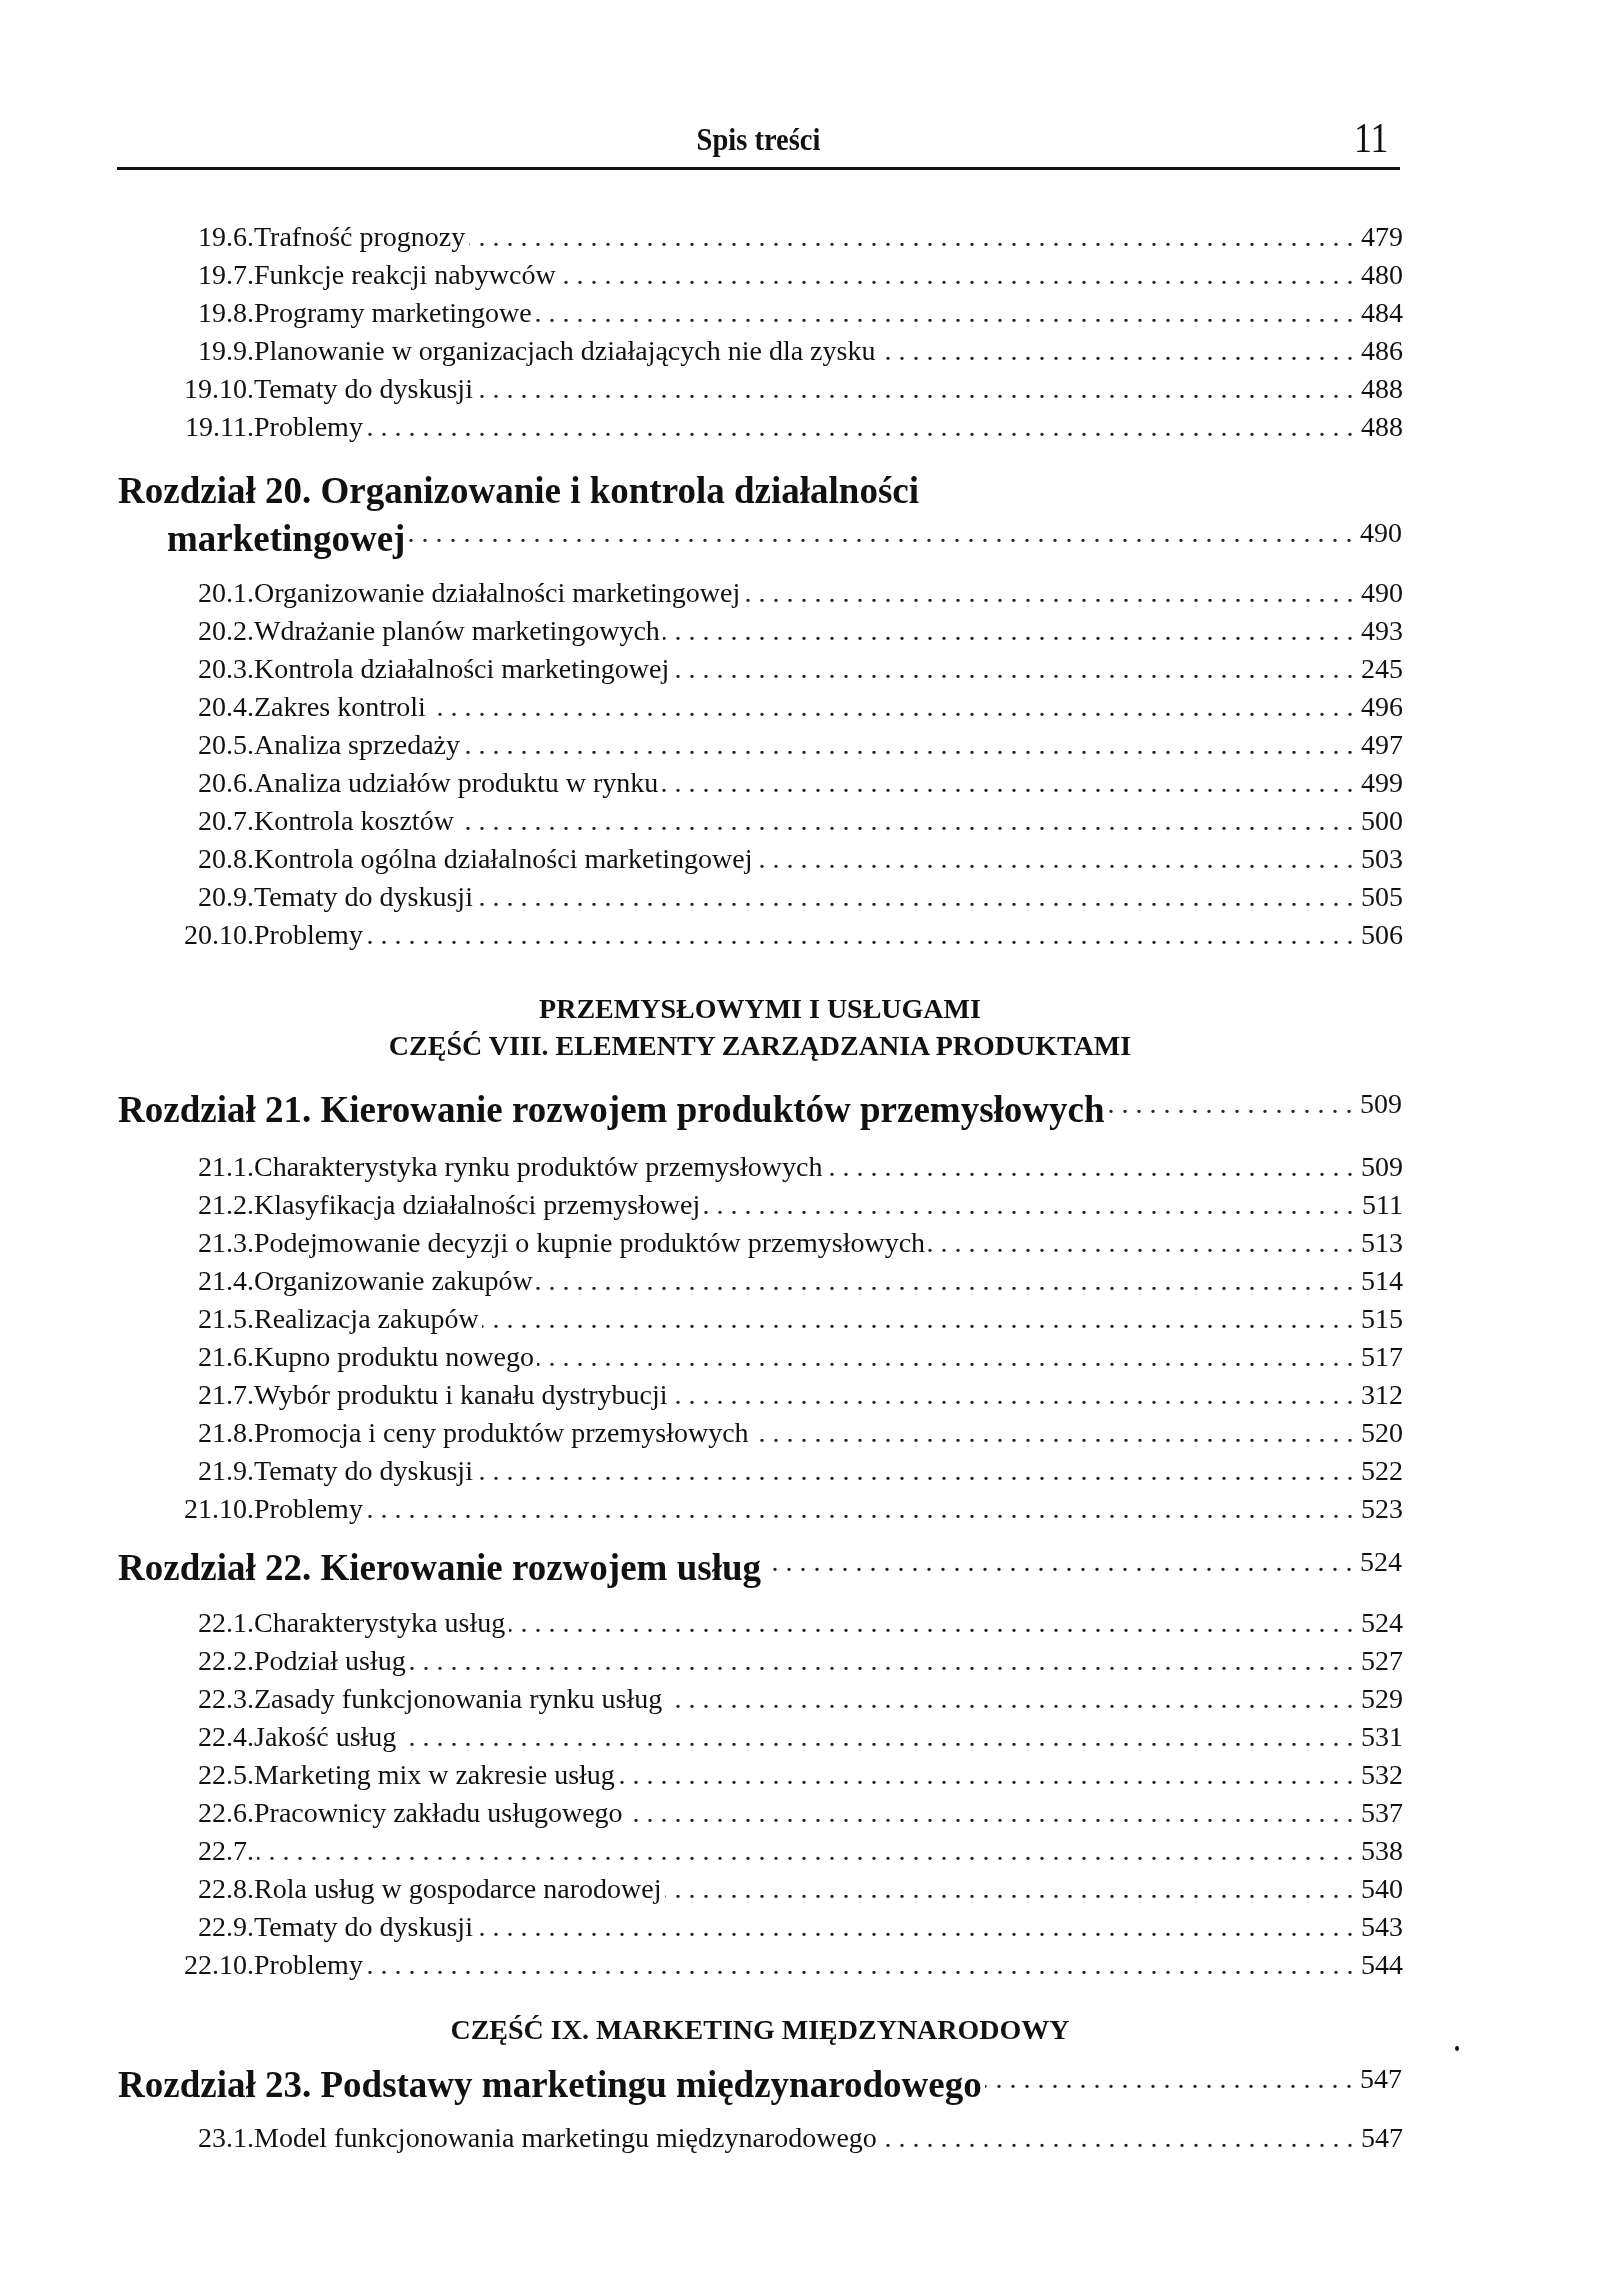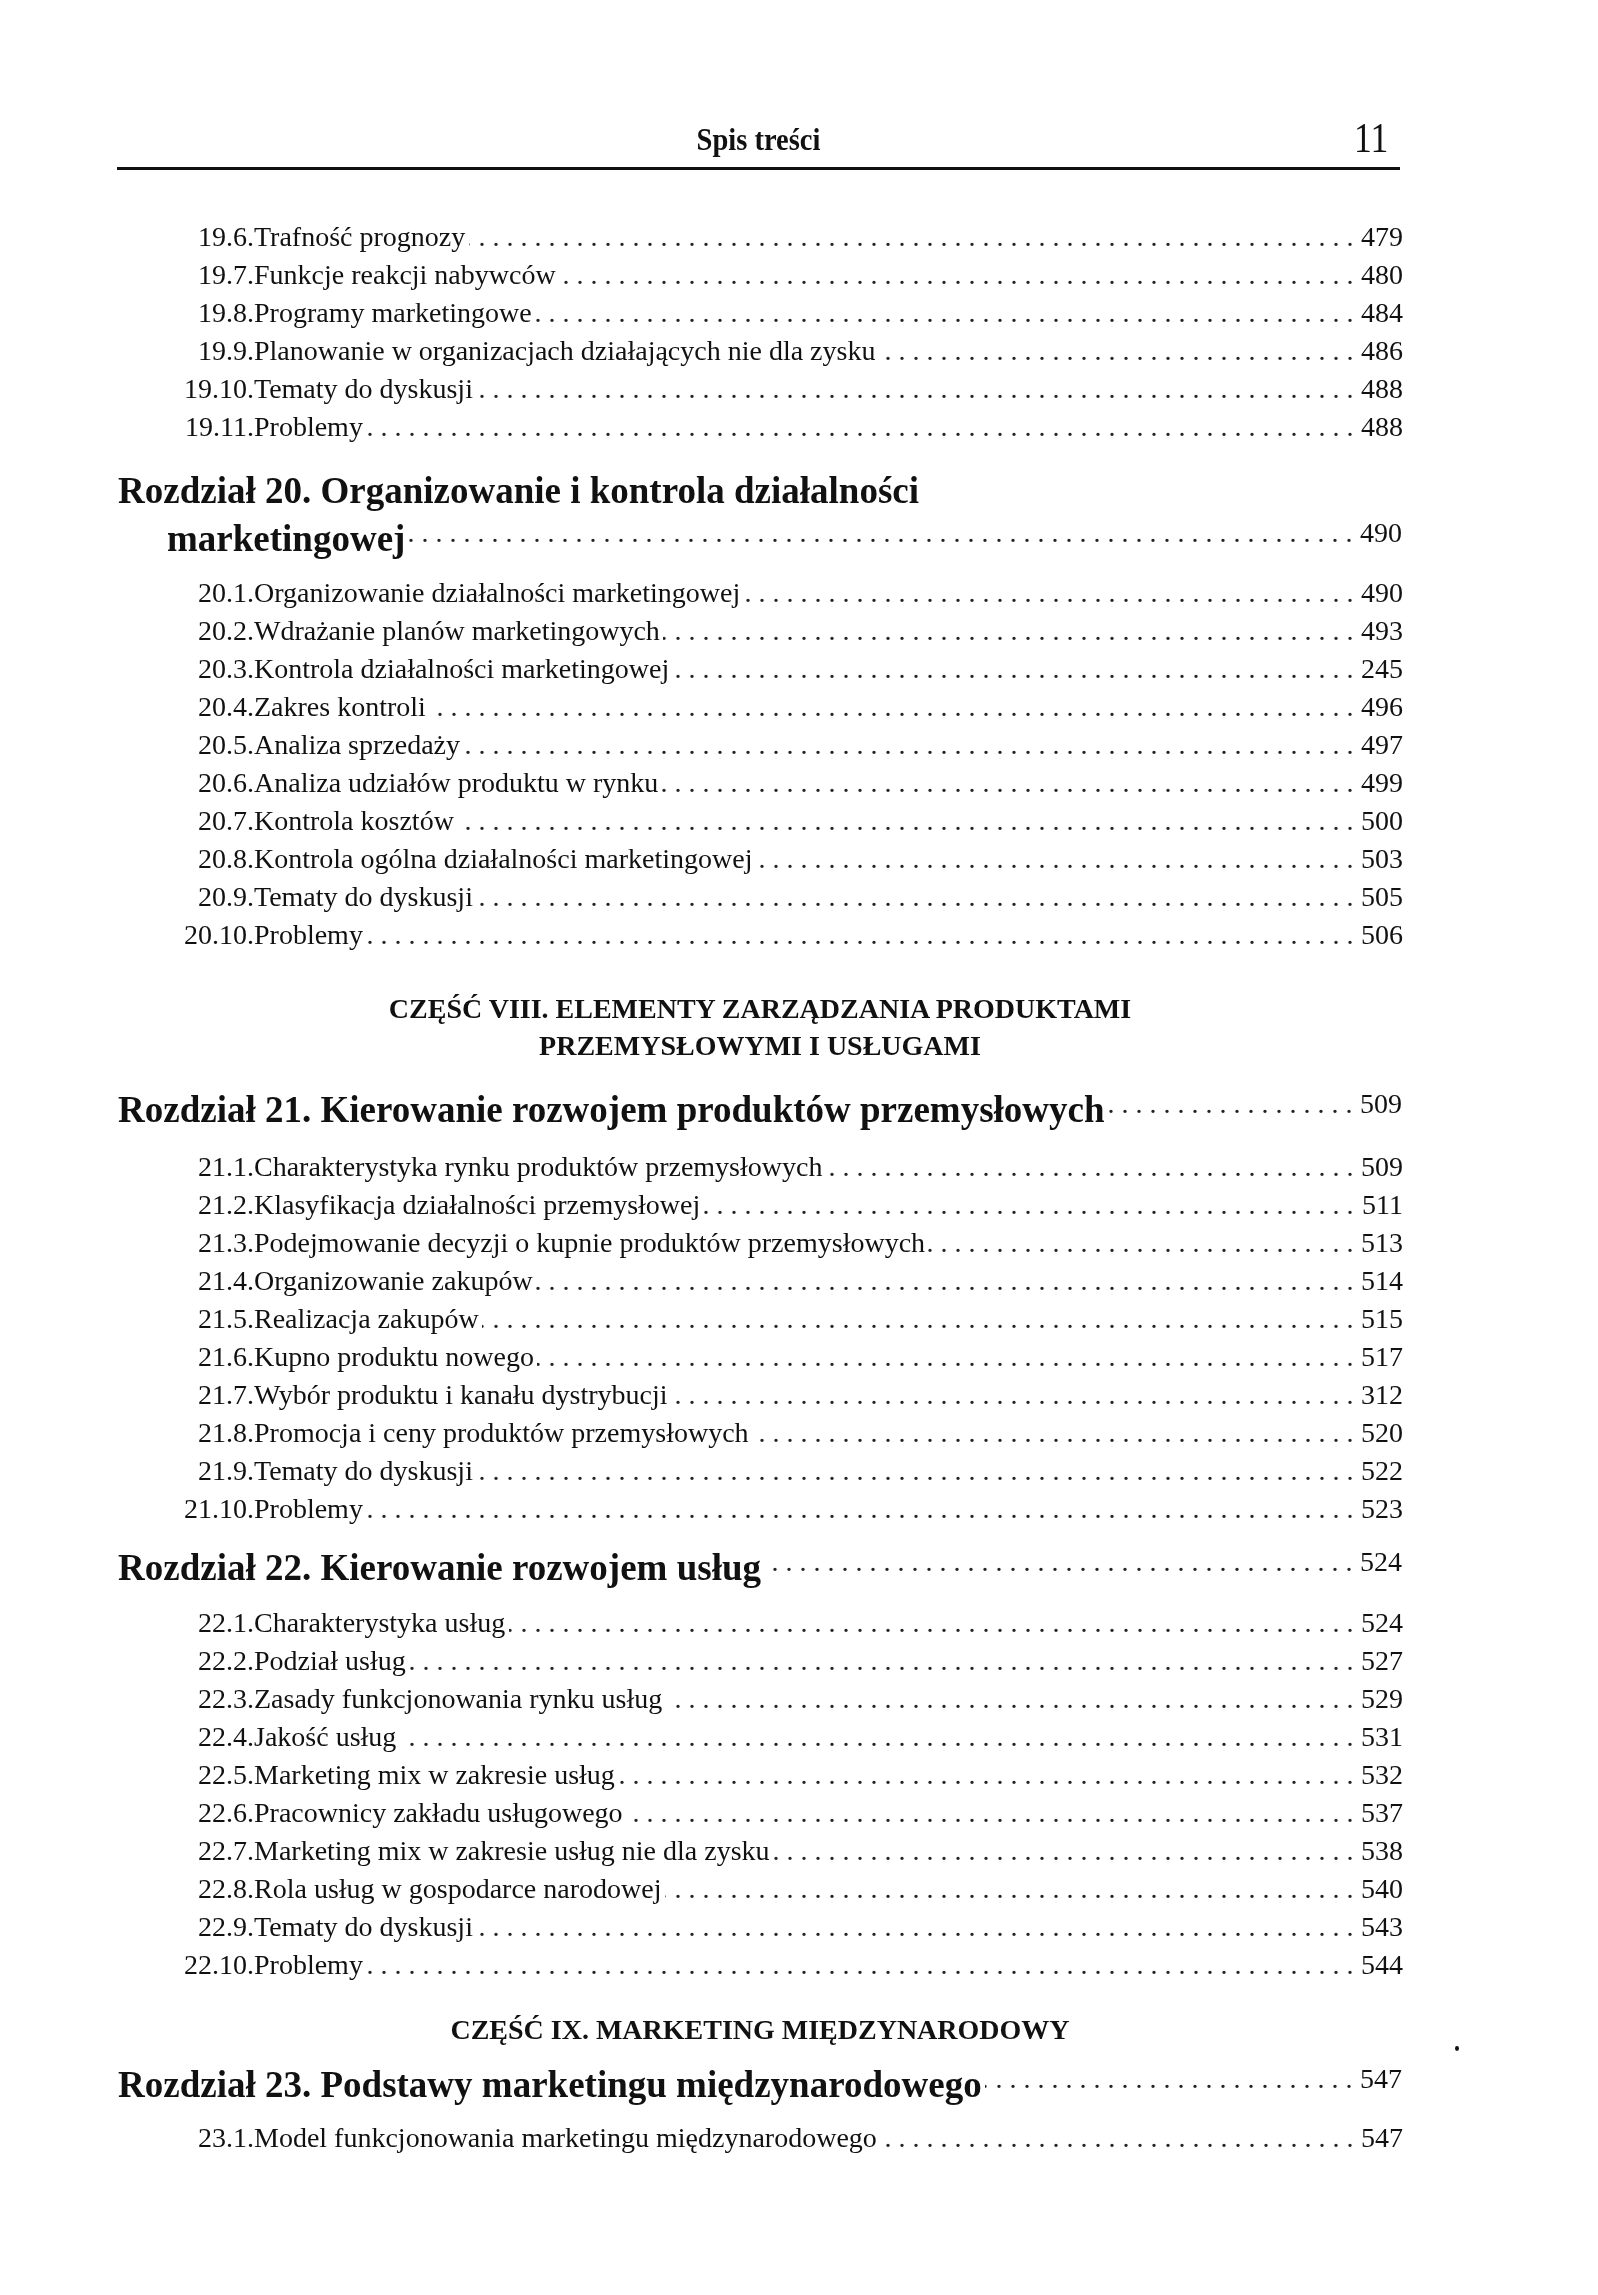--- a/index.html
+++ b/index.html
@@ -164,8 +164,8 @@
     </div>
 
   <div class="part" style="top:990px">
+    <div>PRZEMYSŁOWYMI I USŁUGAMI</div>
     <div>CZĘŚĆ VIII. ELEMENTY ZARZĄDZANIA PRODUKTAMI</div>
-    <div>PRZEMYSŁOWYMI I USŁUGAMI</div>
   </div>
 
   <div class="row chap" style="top:1088px">

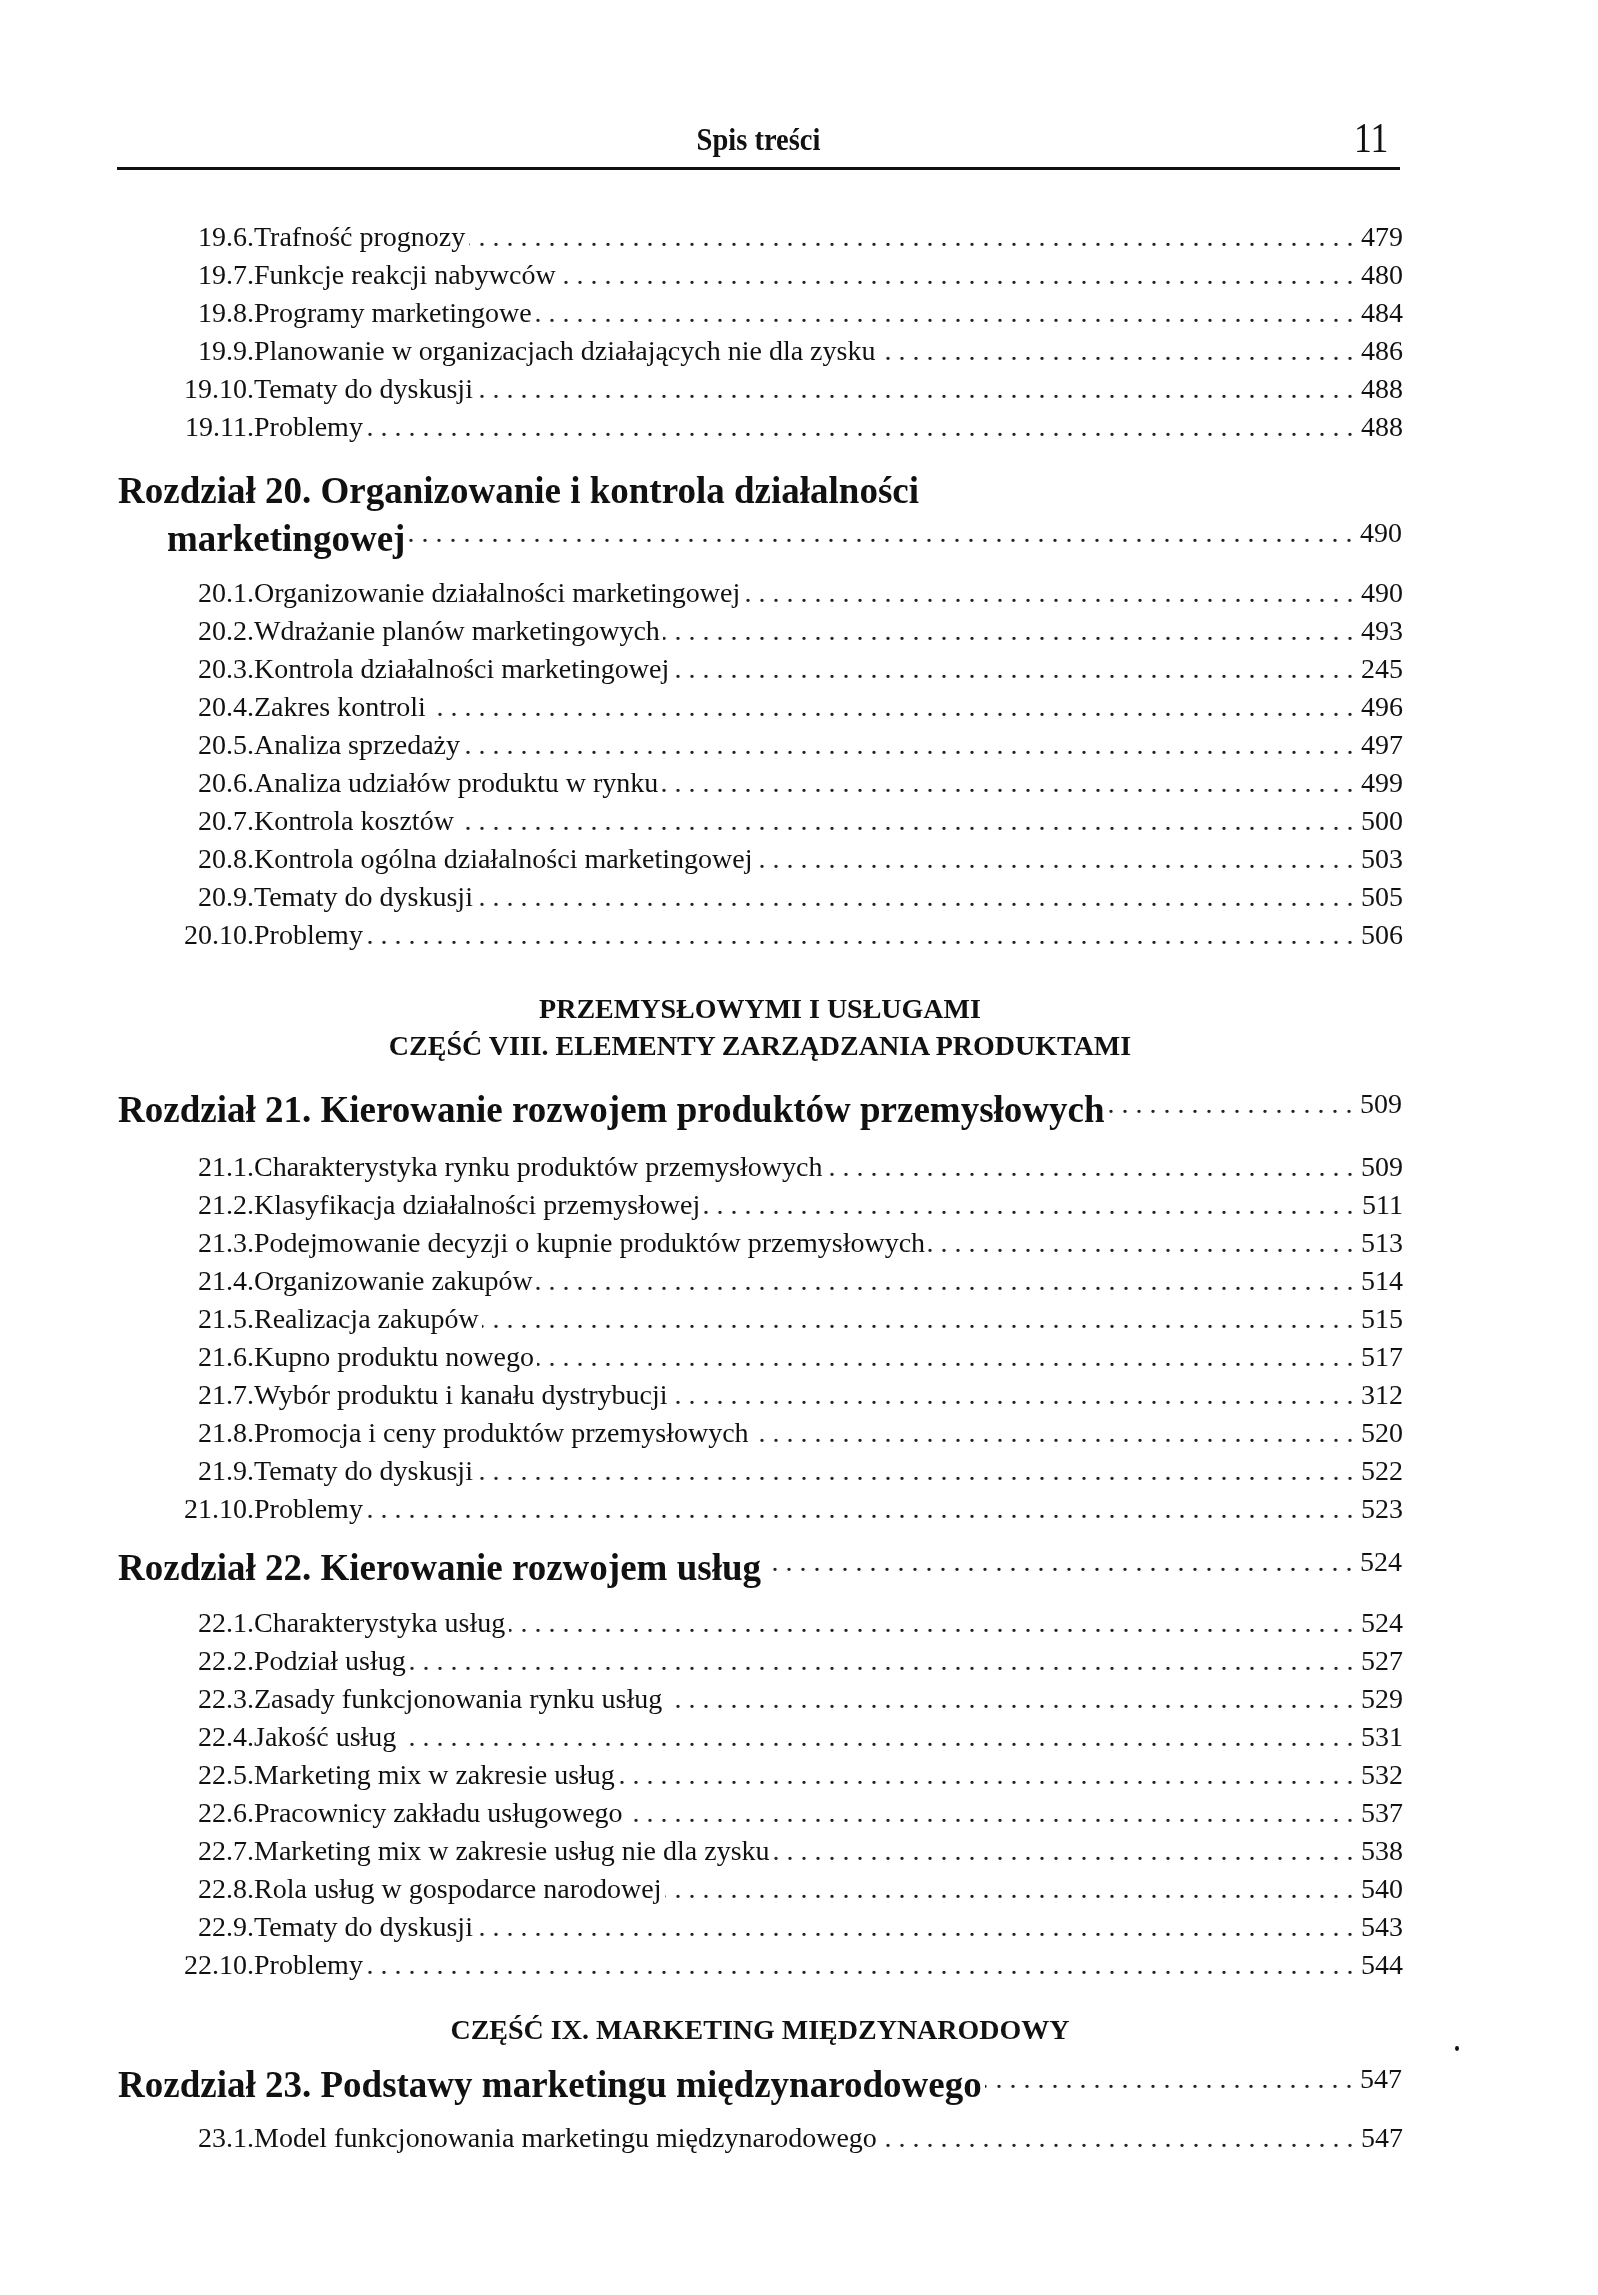--- a/index.html
+++ b/index.html
@@ -279,7 +279,6 @@
     </div>
   <div class="row sub" style="top:1835px">
       <span class="num">22.7.</span>
-      <span class="title">Marketing mix w zakresie usług nie dla zysku</span>
       <span class="leader"></span>
       <span class="page">538</span>
     </div>

